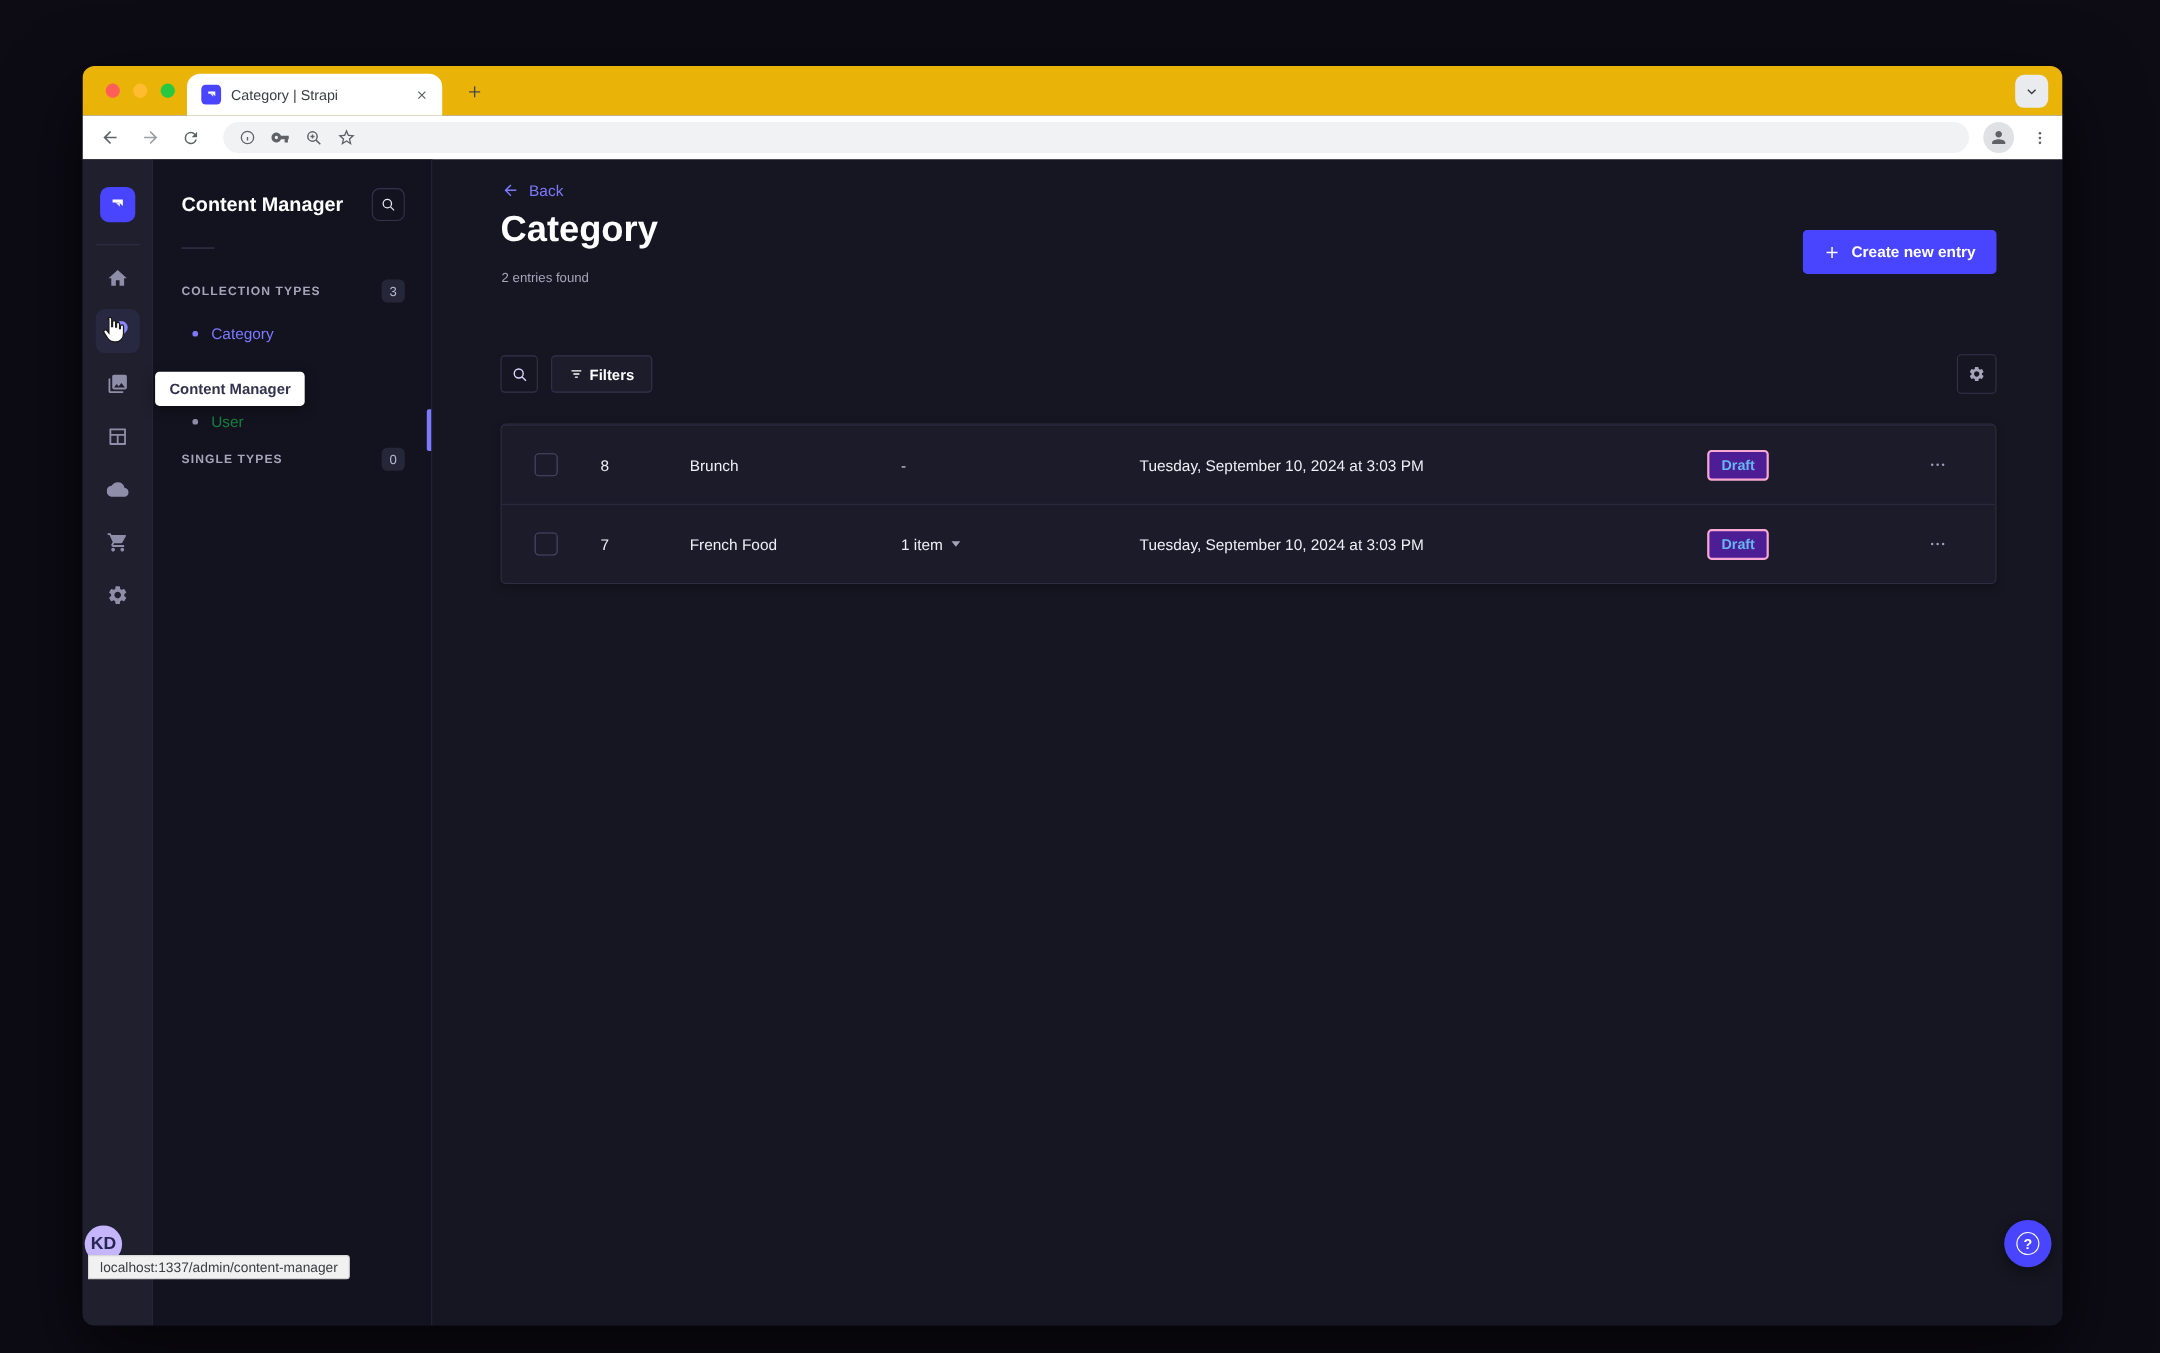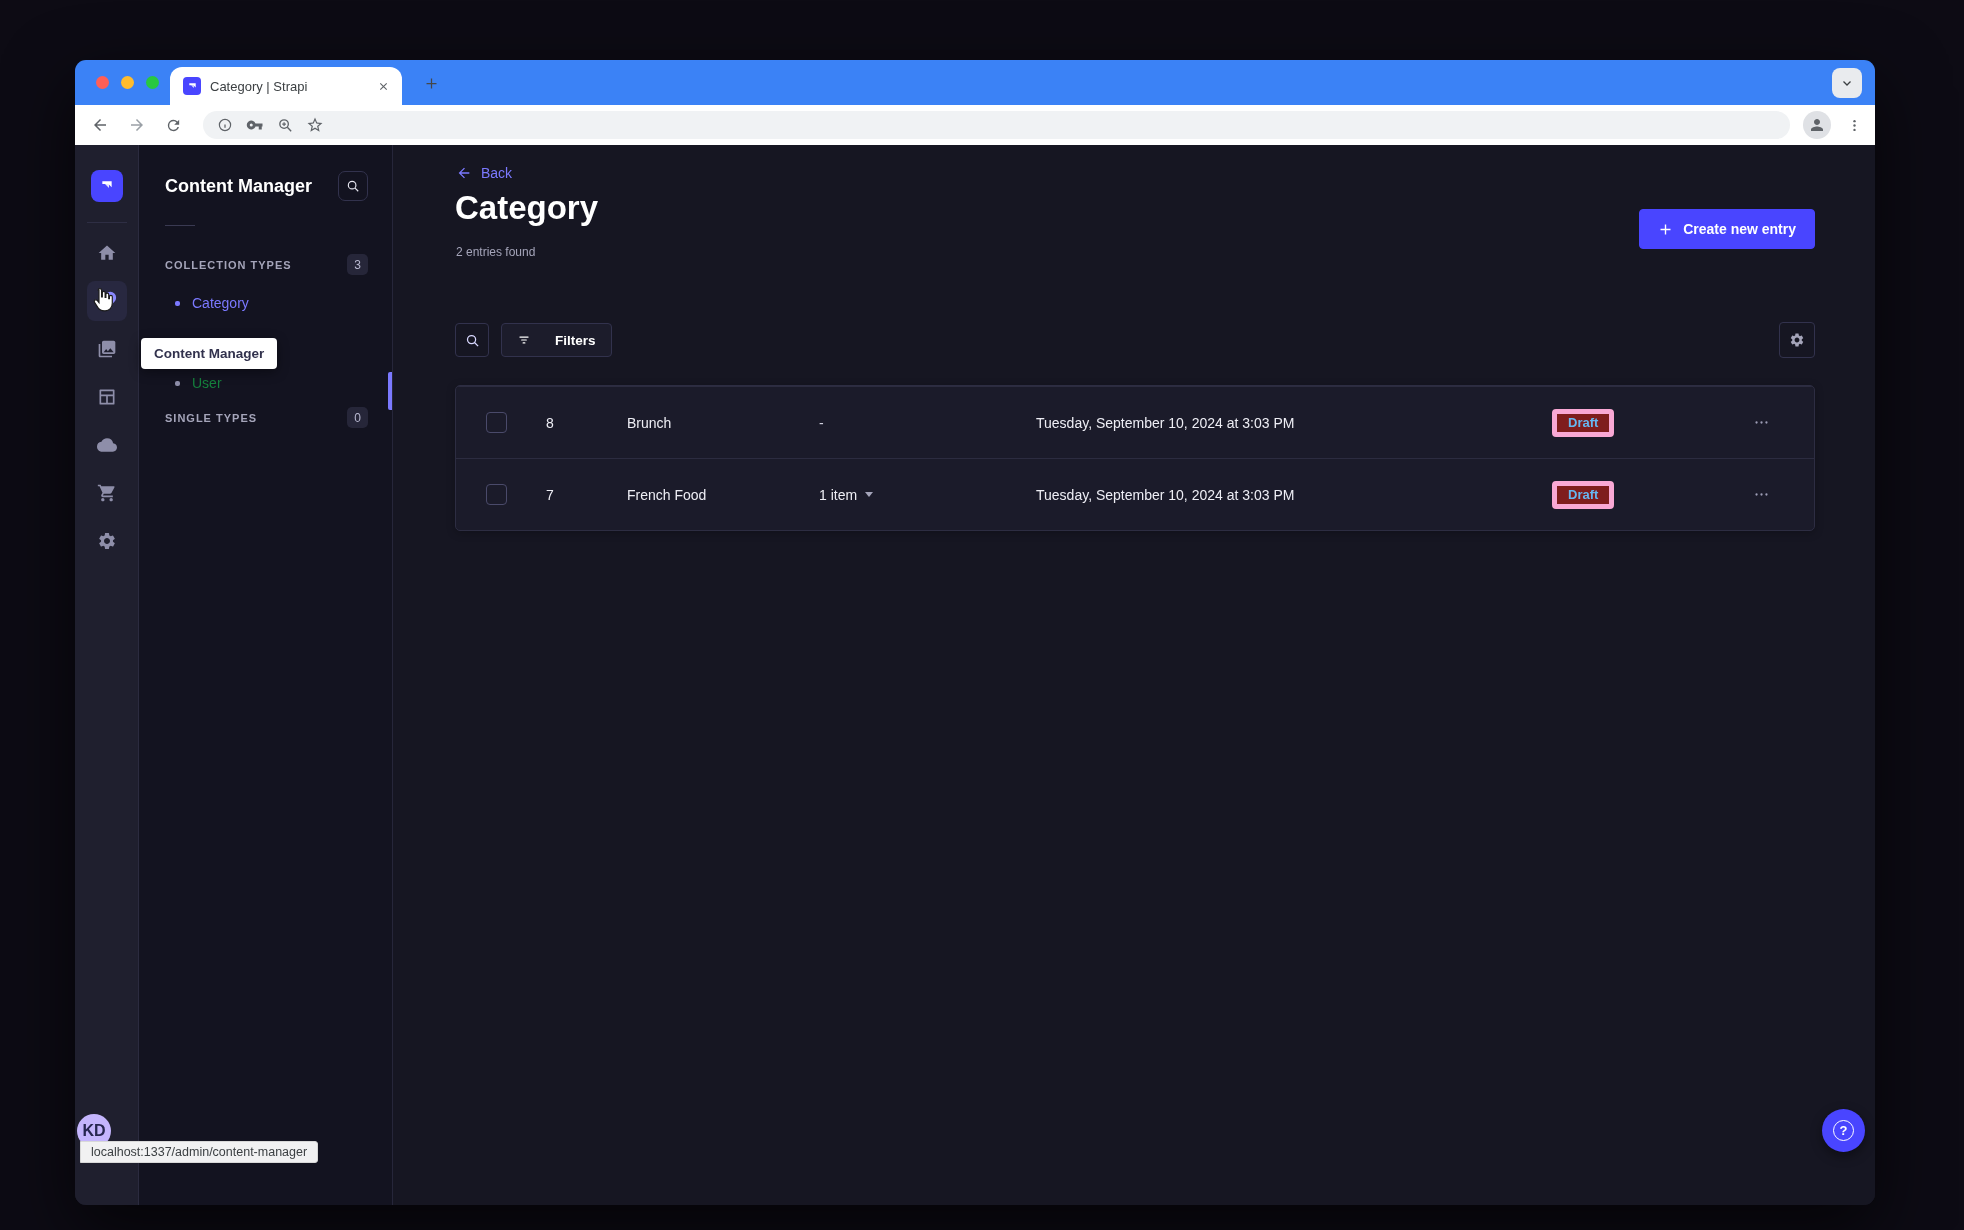--- a/index.html
+++ b/index.html
@@ -21,7 +21,7 @@
   }
 
   
-  .tabstrip { position:relative; height:45px; background:#3b82f6; }
+  .tabstrip { position:relative; height:45px; background:#eab308; }
   .traffic { position:absolute; left:21px; top:16px; display:flex; gap:12px; }
   .traffic .dot { width:13px; height:13px; border-radius:50%; }
   .dot-red{ background:#ff5f57; } .dot-yellow{ background:#febc2e; } .dot-green{ background:#28c840; }

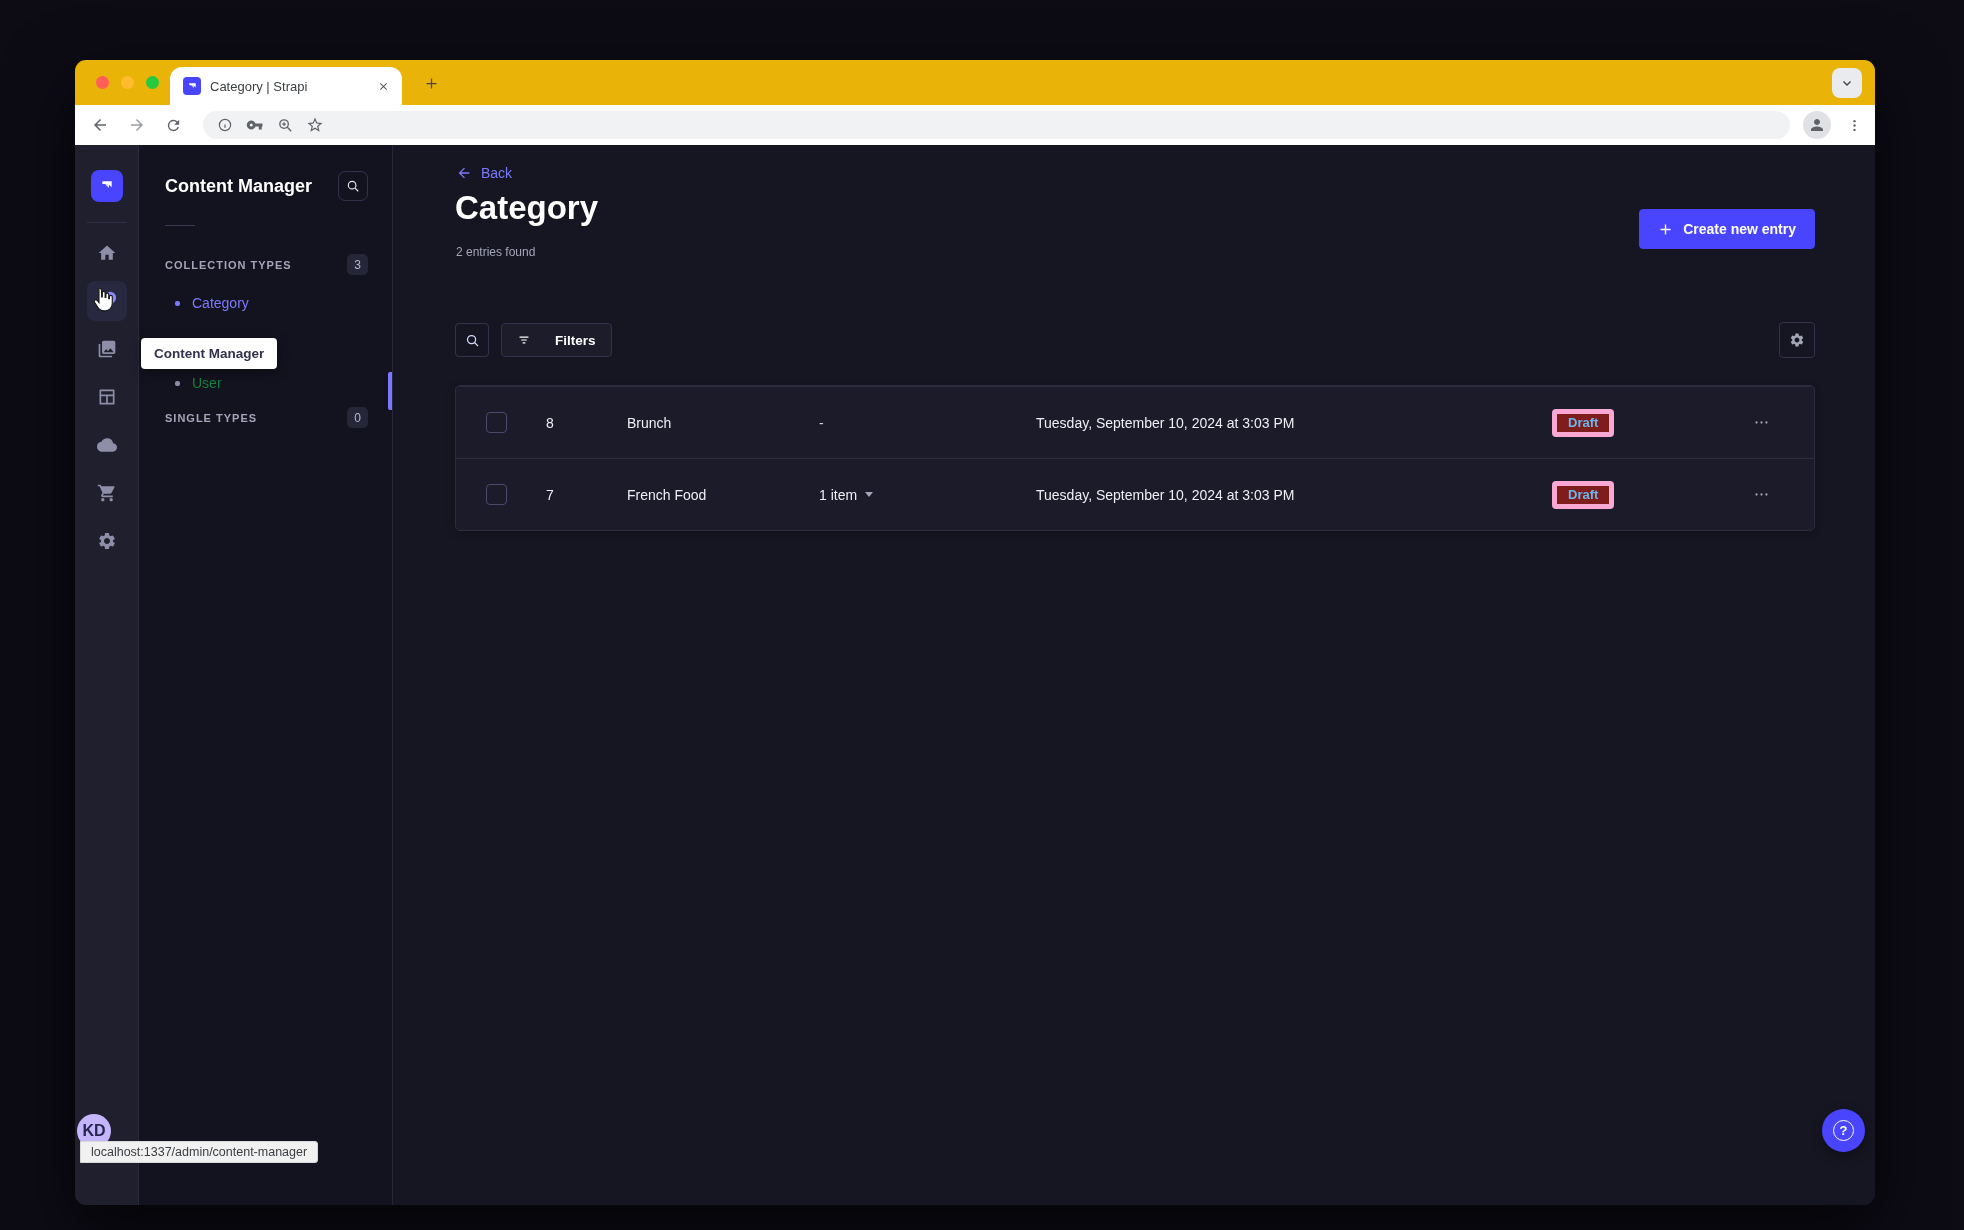--- a/index.html
+++ b/index.html
@@ -98,7 +98,7 @@
   }
   .actions-row { position:absolute; left:62px; right:60px; top:177px; display:flex; align-items:center; gap:12px; }
   .icon-sq-btn { width:34px; height:34px; border:1px solid #32324d; border-radius:4px; background:#17172400; display:flex; align-items:center; justify-content:center; }
-  .filters-btn { height:34px; padding:0 15px; border:1px solid #32324d; border-radius:4px; background:#1c1c2b; display:flex; align-items:center; gap:24px; color:#ffffff; font-size:13.5px; font-weight:600; }
+  .filters-btn { height:34px; padding:0 15px; border:1px solid #32324d; border-radius:4px; background:#1c1c2b; display:flex; align-items:center; gap:5px; color:#ffffff; font-size:13.5px; font-weight:600; }
   .gear-btn { margin-left:auto; width:36px; height:36px; border:1px solid #32324d; border-radius:4px; display:flex; align-items:center; justify-content:center; }
   .gear-btn svg { width:16px; height:16px; fill:#a5a5ba; }
 

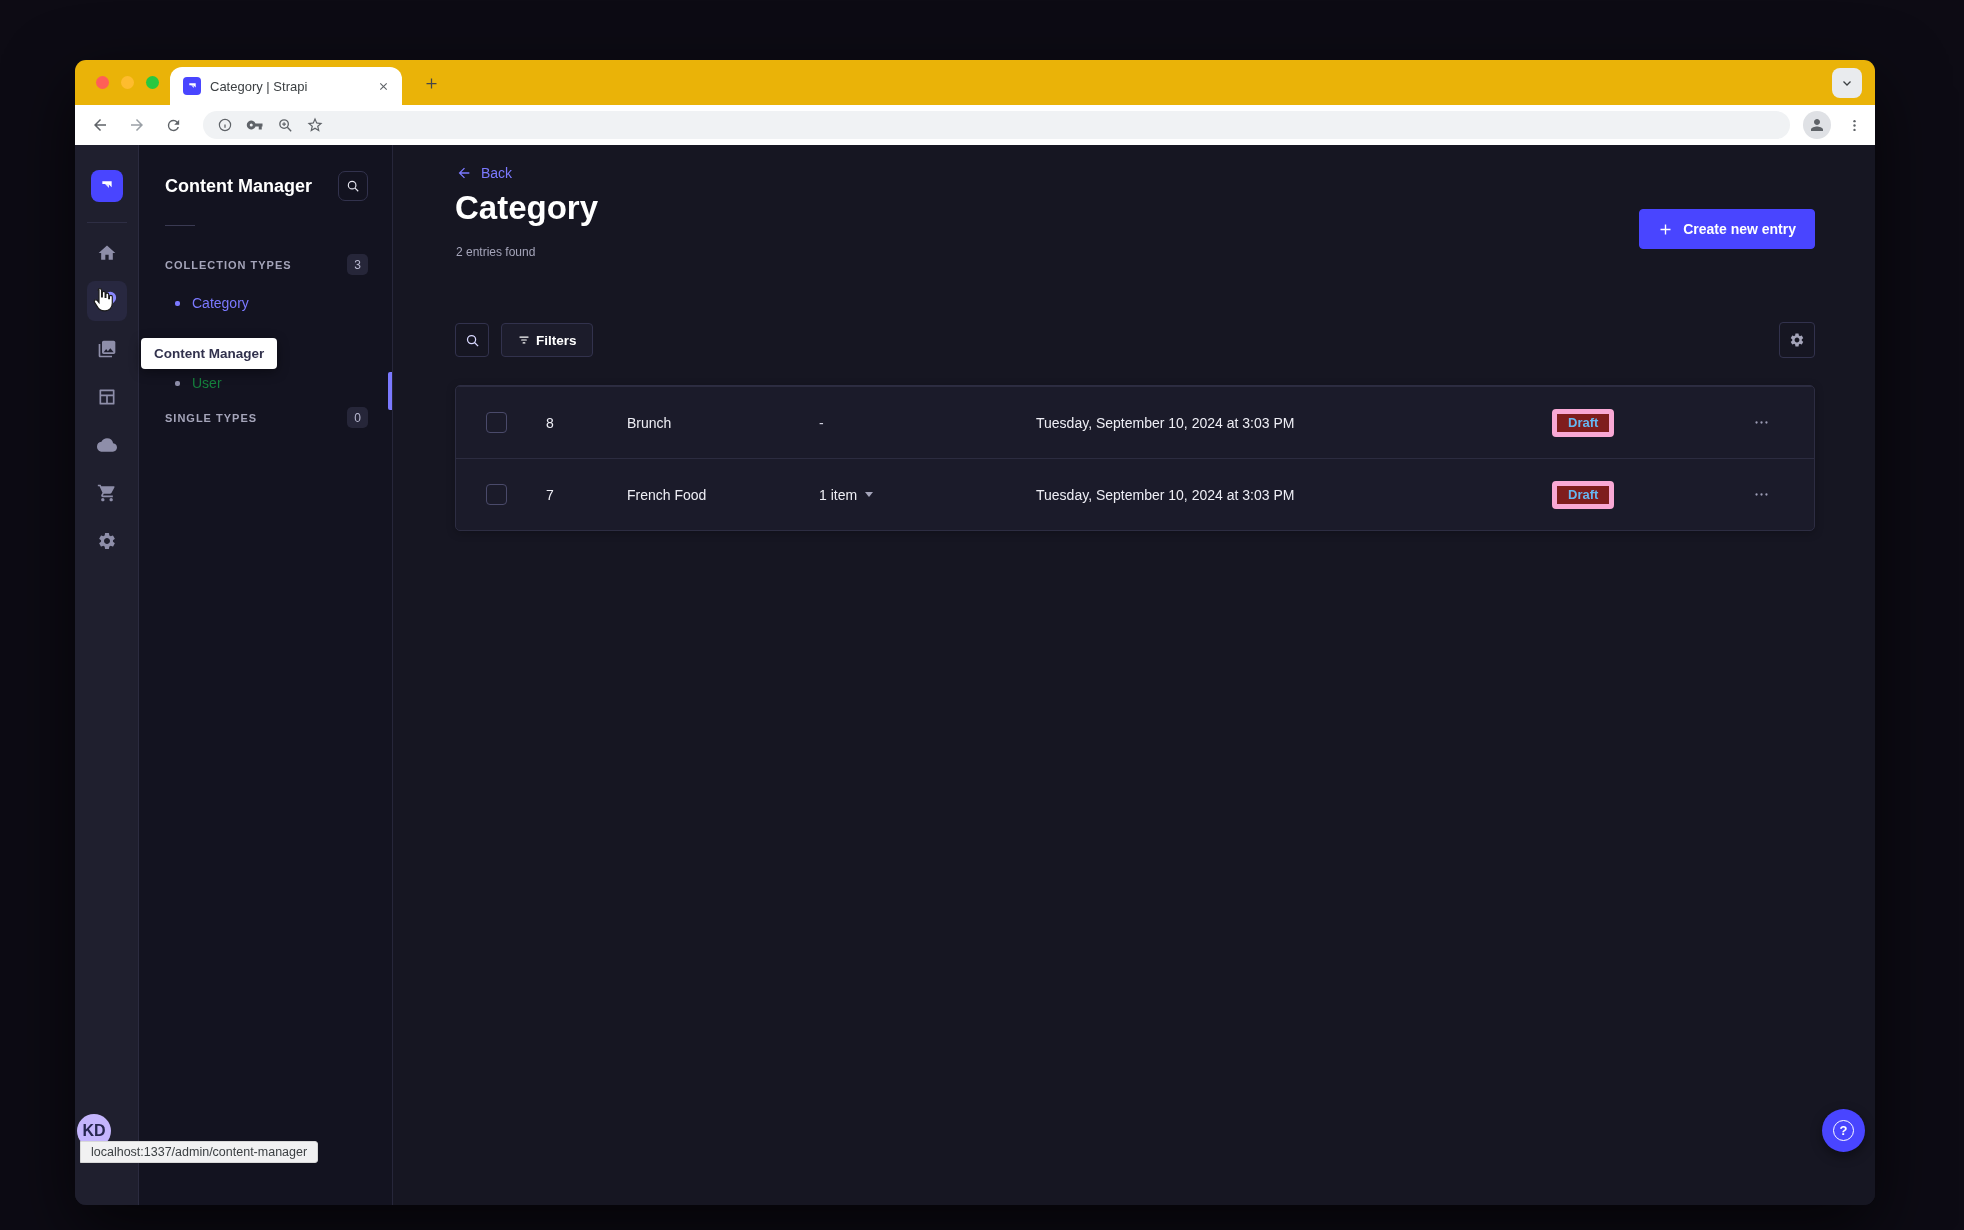--- a/index.html
+++ b/index.html
@@ -120,7 +120,7 @@
   .td-muted { color:#d0d0de; }
   .sort-asc { width:0; height:0; border-left:5px solid transparent; border-right:5px solid transparent; border-bottom:6px solid #d0d0e4; }
   .caret-down { width:0; height:0; border-left:4px solid transparent; border-right:4px solid transparent; border-top:5px solid #a5a5ba; }
-  .badge-draft { display:inline-flex; align-items:center; height:28px; padding:0 11px; background:#7f1d1d; border:5px solid #f9a8d4; border-radius:4px; color:#66b7f1; font-size:13px; font-weight:600; }
+  .badge-draft { display:inline-flex; align-items:center; height:28px; padding:0 11px; background:#4c1d95; border:2px solid #f9a8d4; border-radius:4px; color:#66b7f1; font-size:13px; font-weight:600; }
 
   
   .tooltip {

